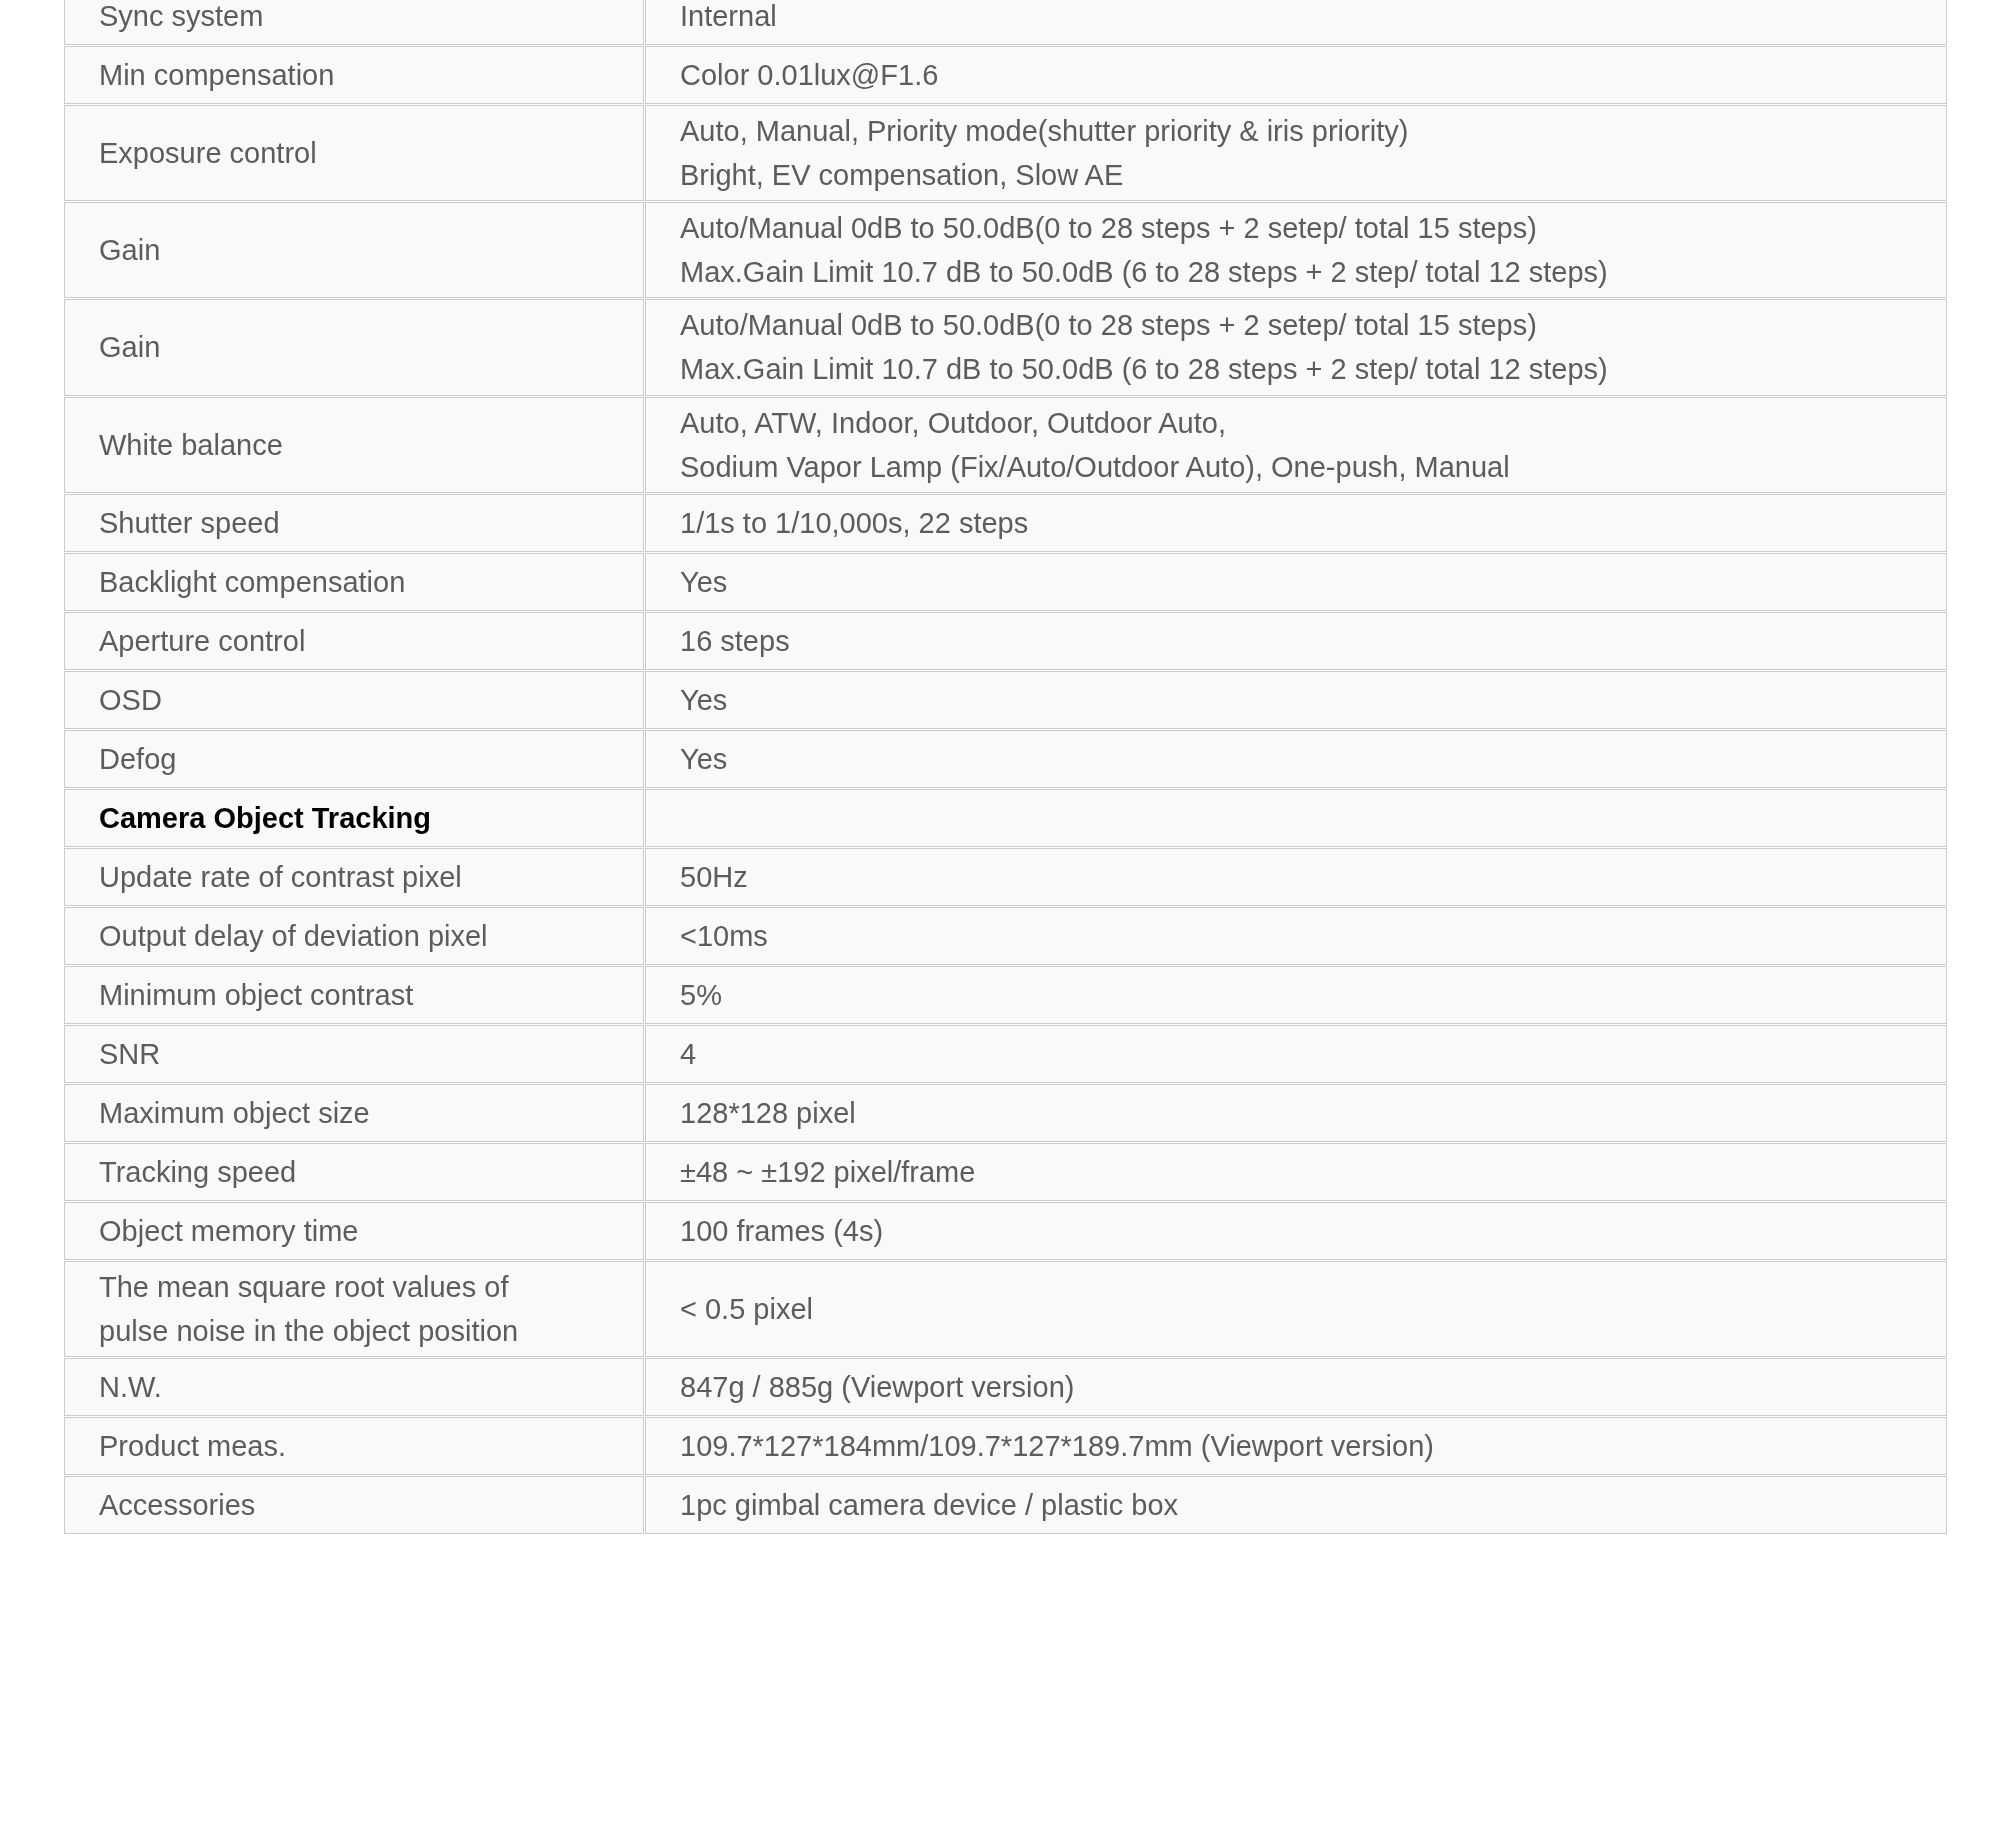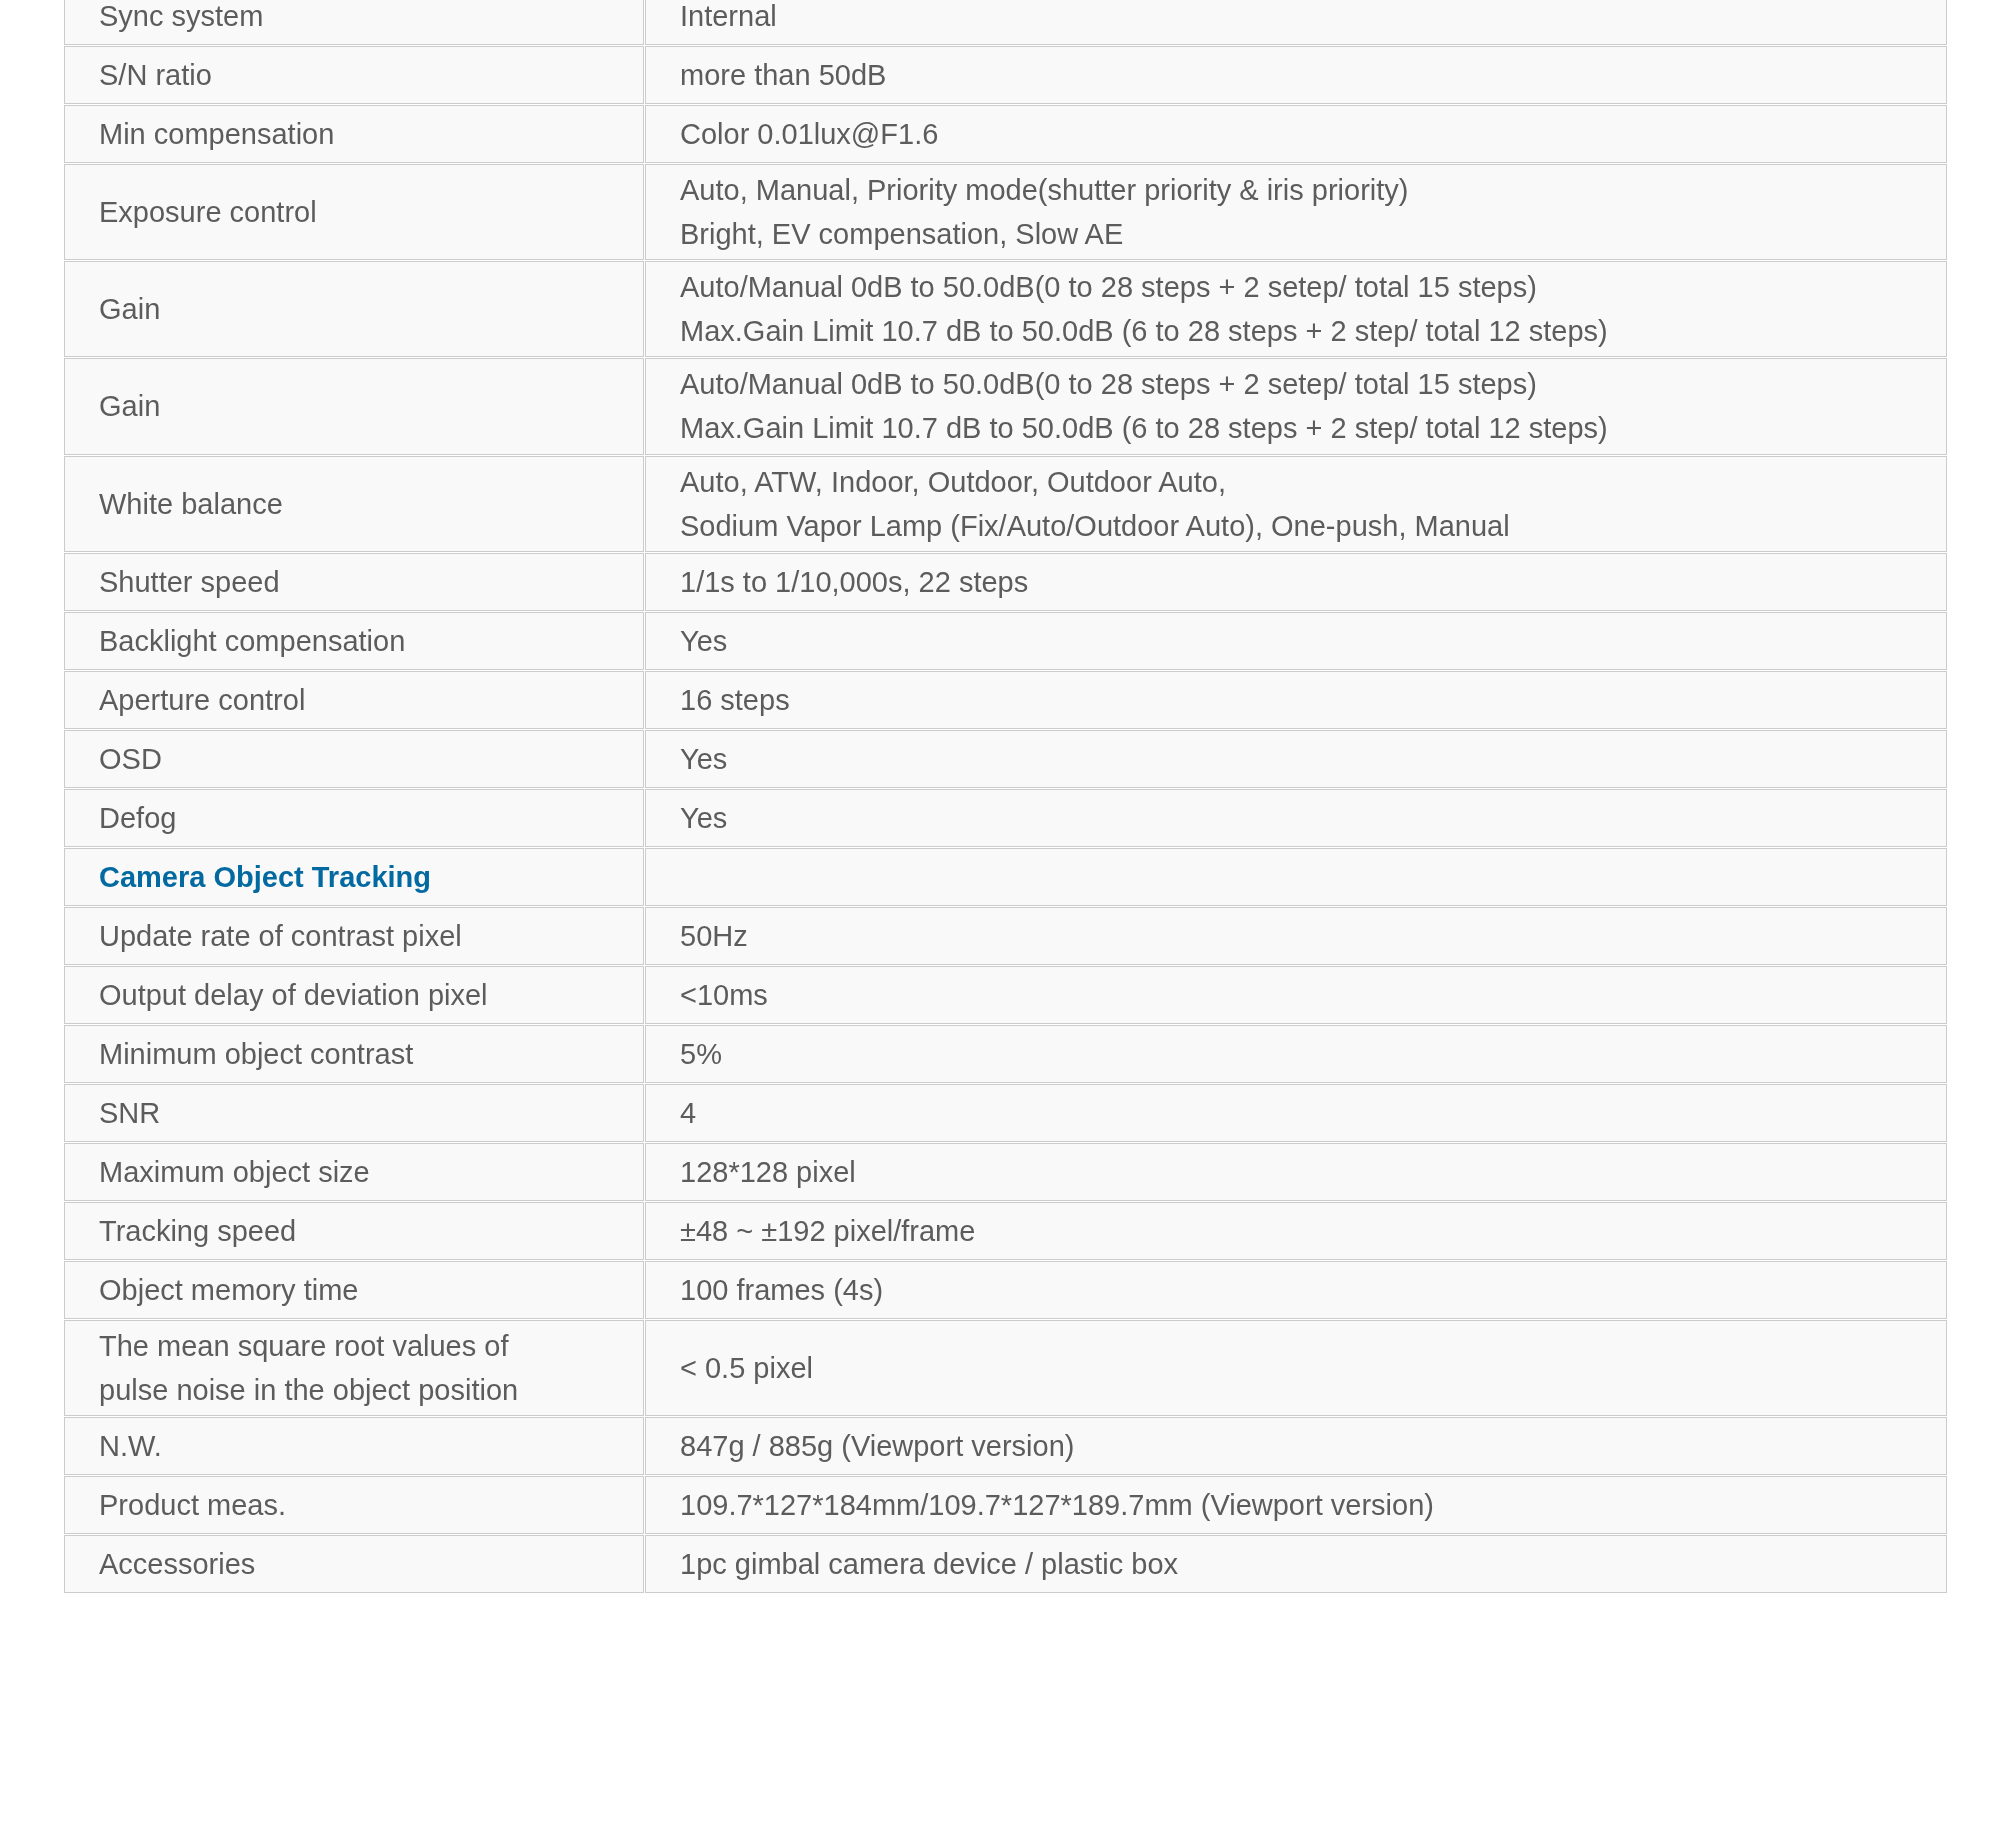--- a/index.html
+++ b/index.html
@@ -65,14 +65,6 @@
           </td>
       </tr>
 
-      <tr>
-        <td class="label-cell">
-            <div class="line">S/N ratio</div>
-          </td>
-        <td class="value-cell">
-            <div class="line">more than 50dB</div>
-          </td>
-      </tr>
 
       <tr>
         <td class="label-cell">

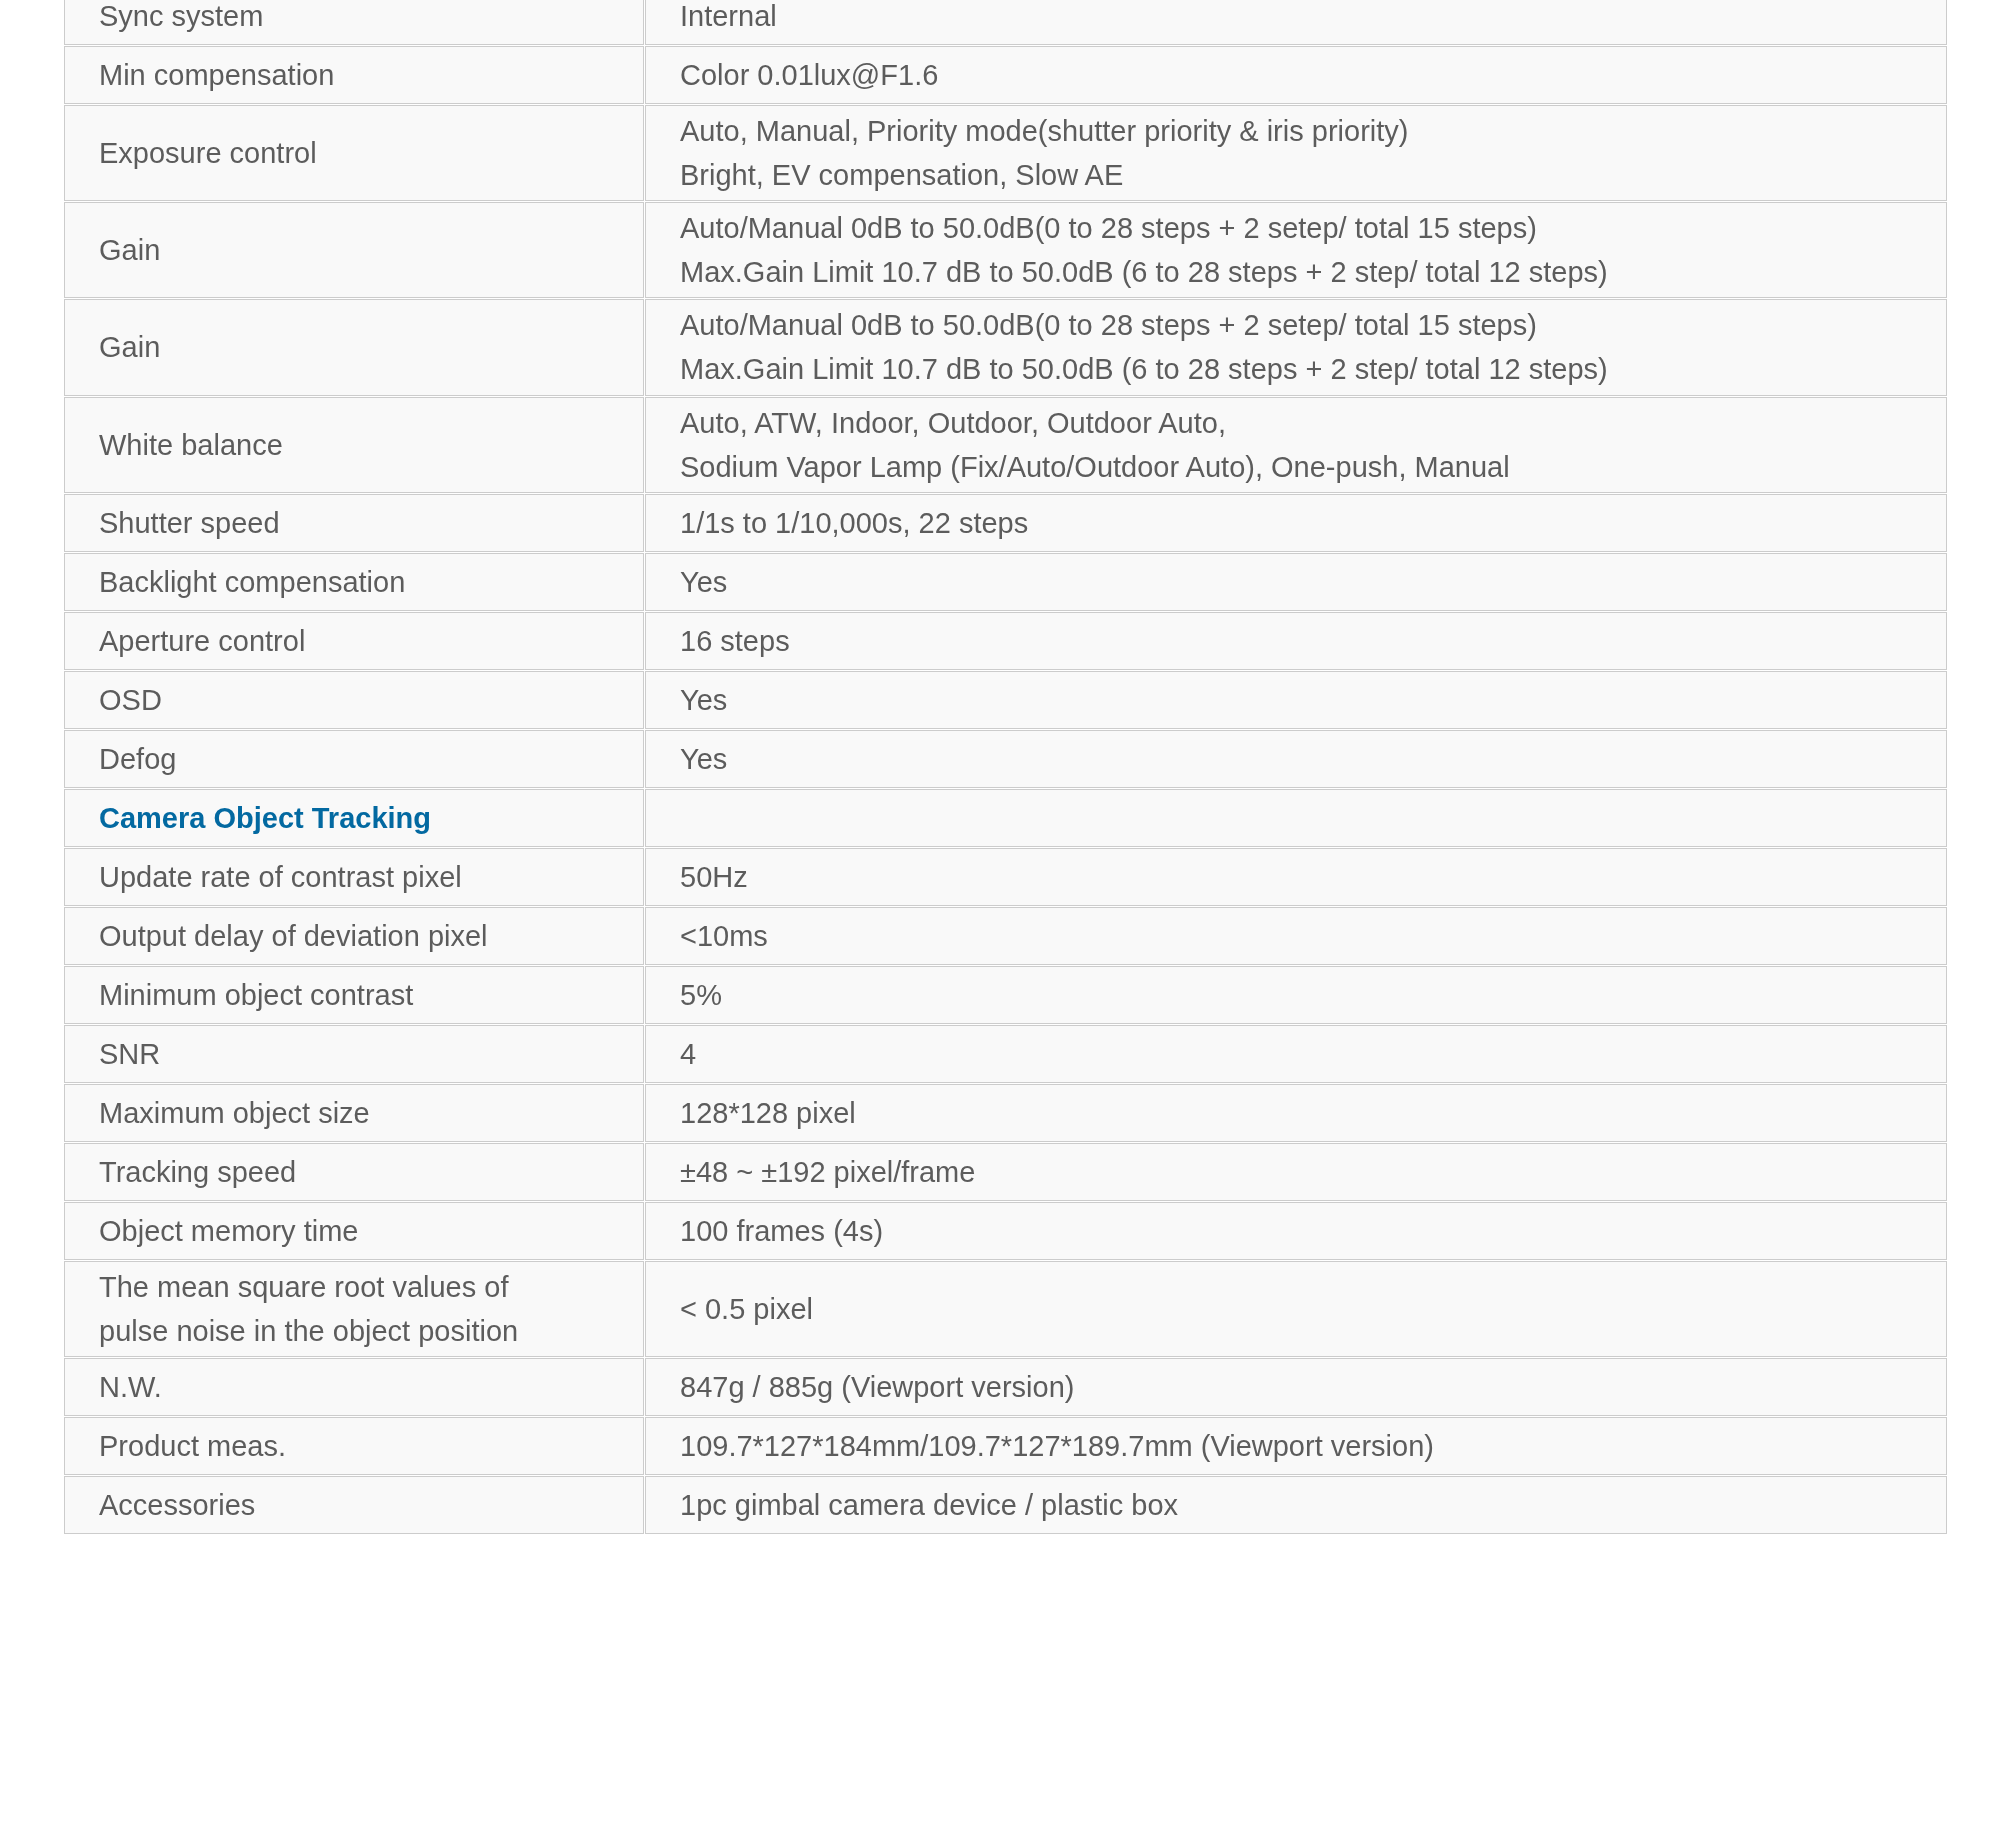--- a/index.html
+++ b/index.html
@@ -41,7 +41,7 @@
   }
   tr.section td.label-cell {
     font-weight: bold;
-    color: #0369a1;
+    color: #000000;
   }
   .line { white-space: nowrap; }
 </style>

